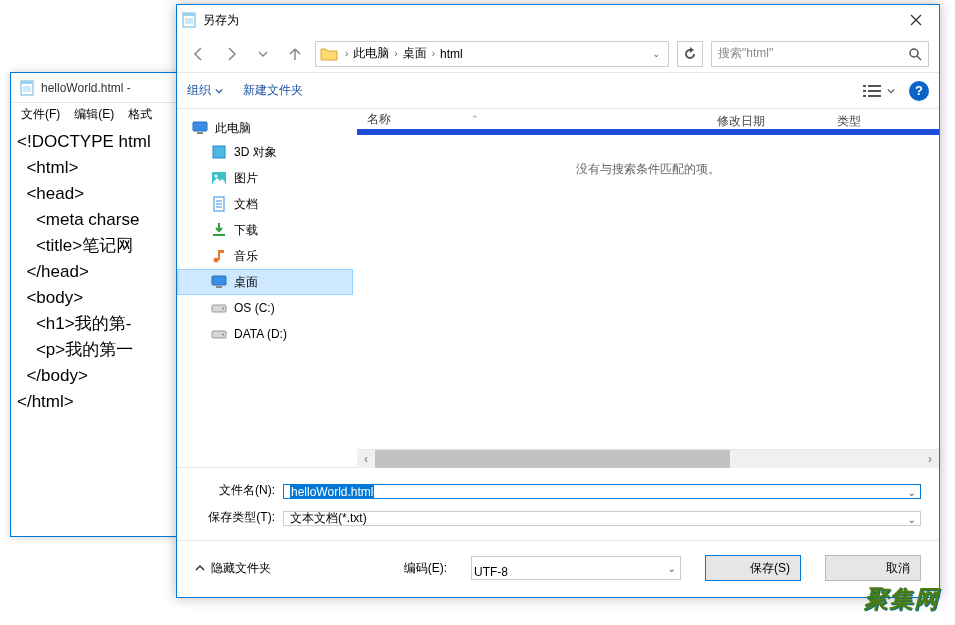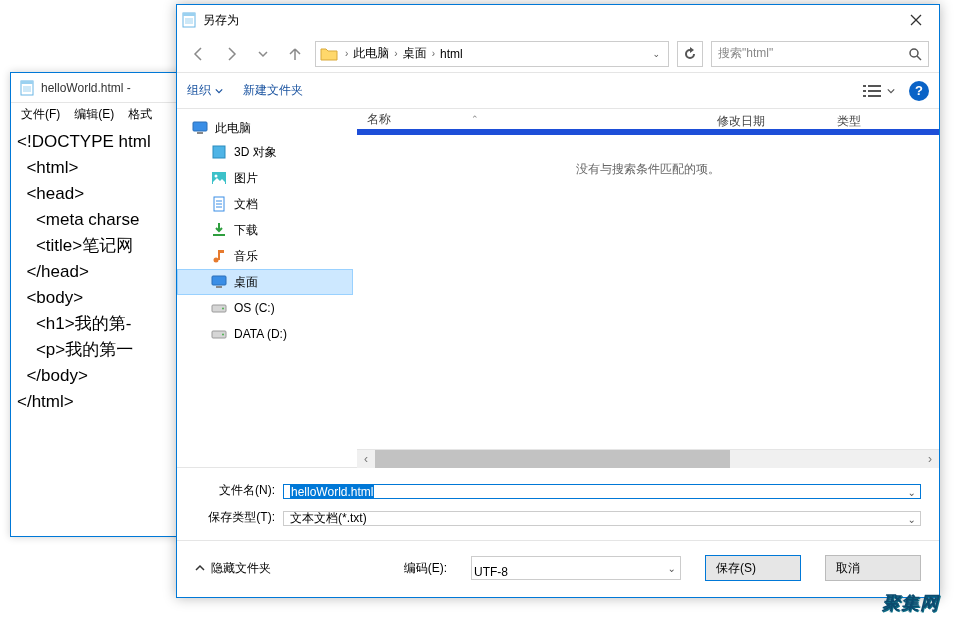--- a/index.html
+++ b/index.html
@@ -244,7 +244,7 @@
     height: 26px; padding: 0 10px;
     border: 1px solid #bbb;
     background: #e6e6e6;
-    display:flex; align-items:center; justify-content:flex-start;
+    display:flex; align-items:center; justify-content:flex-end;
     min-width: 96px;
   }
   .btn.primary {

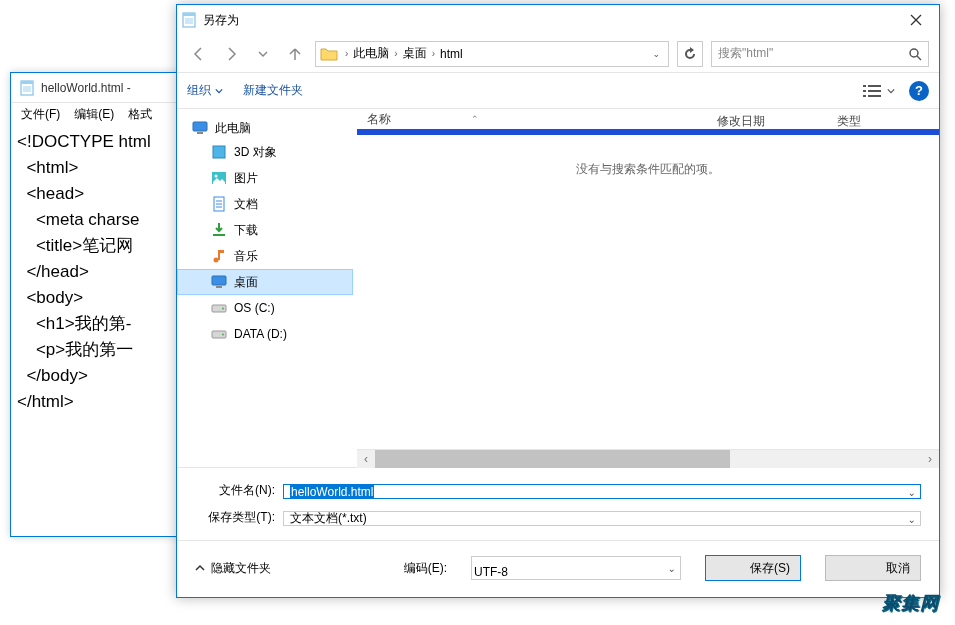--- a/index.html
+++ b/index.html
@@ -256,10 +256,10 @@
   .watermark {
     position:absolute;
     right: 16px; bottom: 10px;
-    font-size: 18px;
+    font-size: 24px;
     font-weight: 800;
     font-style: italic;
-    color: #0c4a6e;
+    color: #4d7c0f;
     letter-spacing: 1px;
     text-shadow: 1px 1px 0 #0b6d85;
     pointer-events: none;

